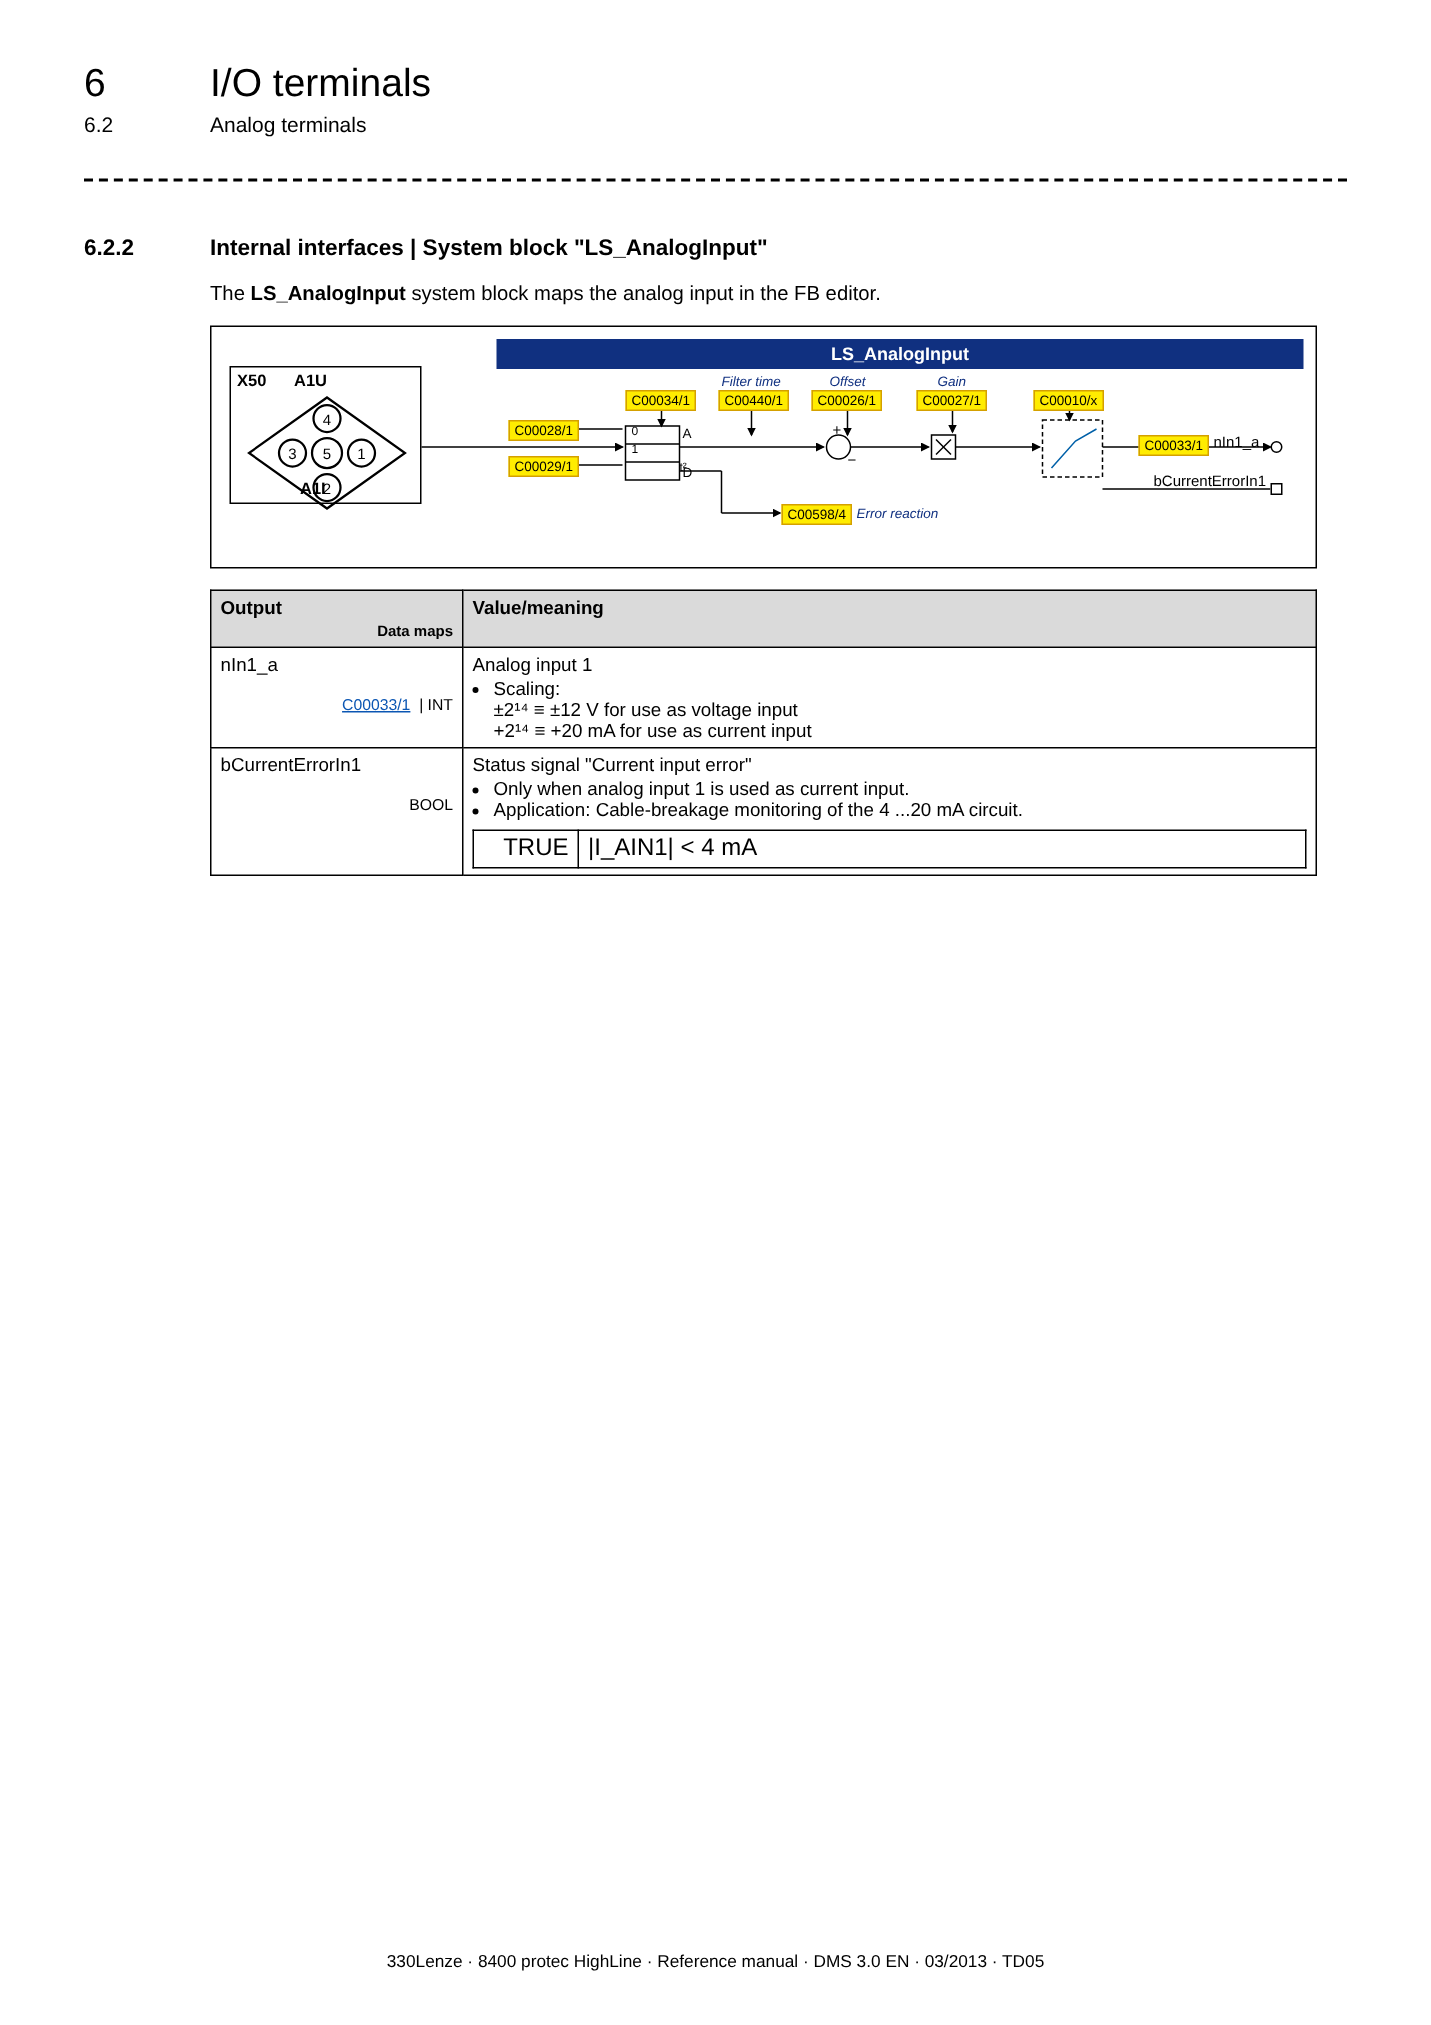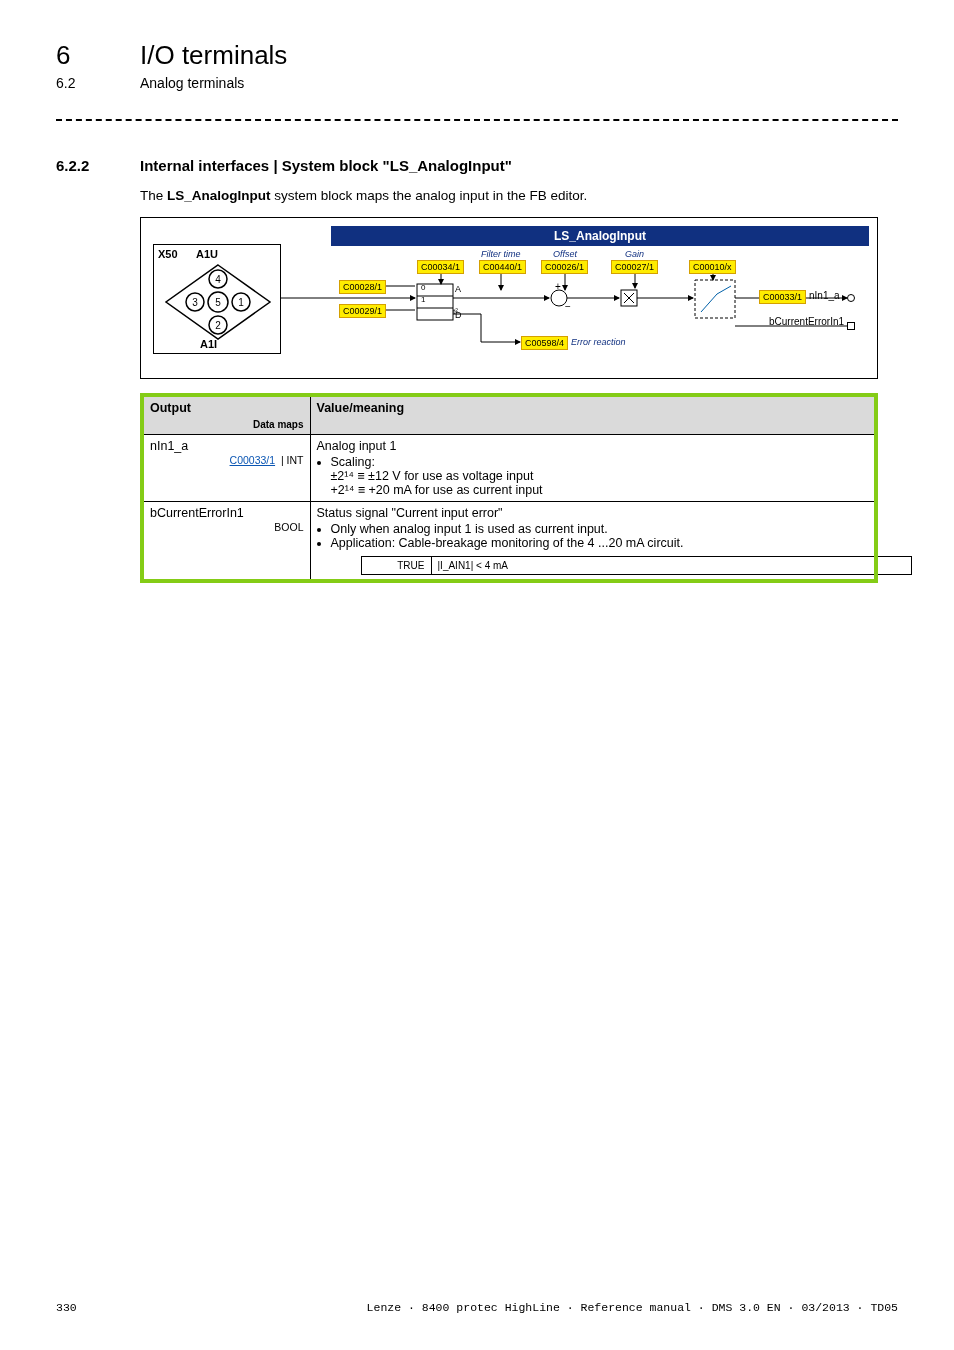--- a/index.html
+++ b/index.html
@@ -95,7 +95,7 @@
     left: 12px;
     top: 26px;
     width: 128px;
-    height: 110px;
+    height: 92px;
     border: 1.5px solid #000;
   }
   .connector-block .top-lbl {

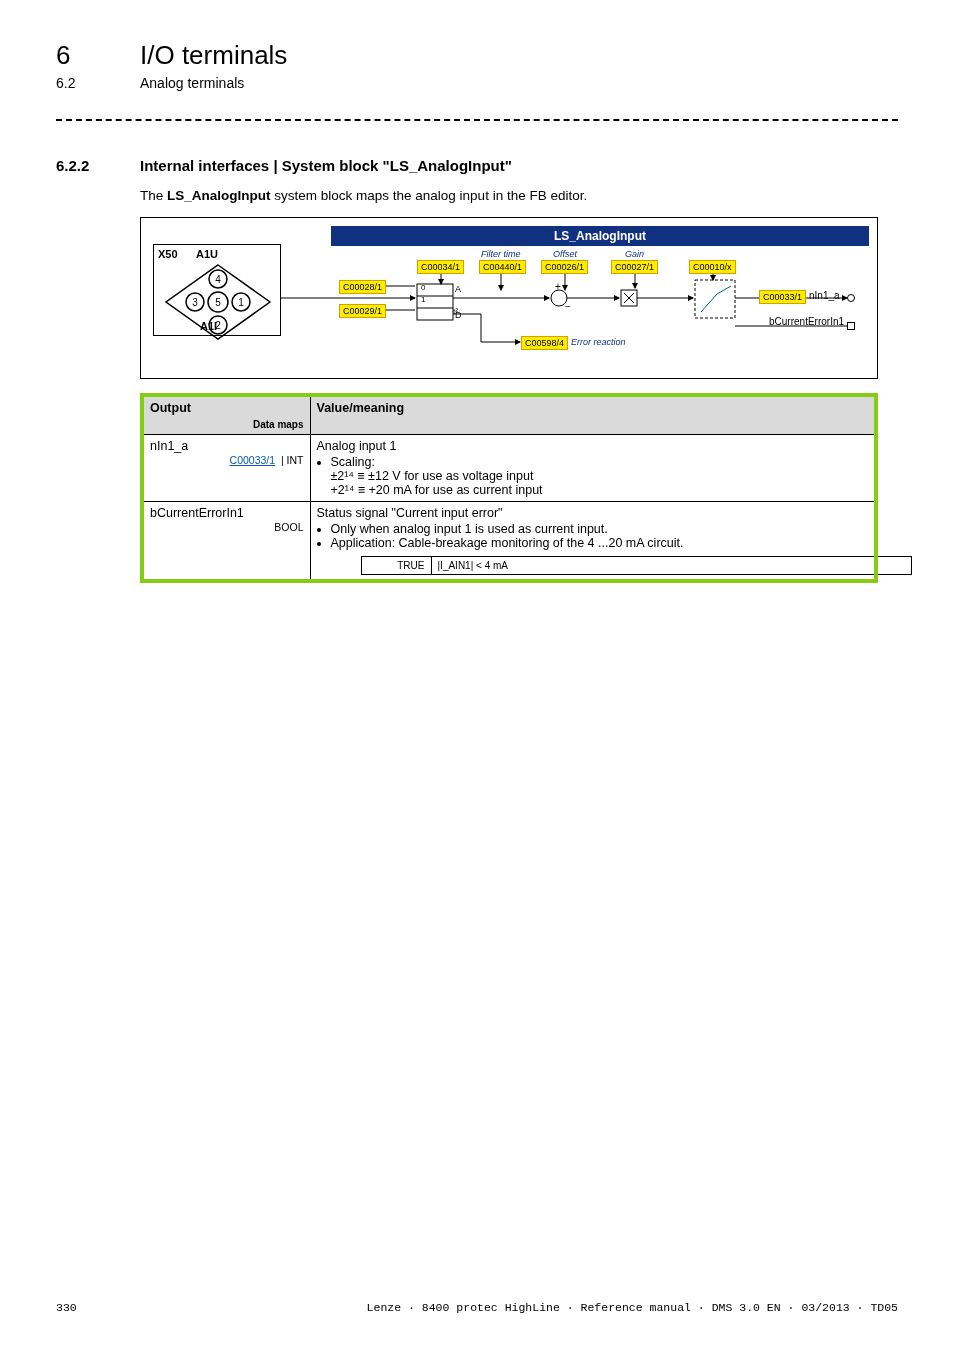--- a/index.html
+++ b/index.html
@@ -149,7 +149,7 @@
   .out-table {
     margin-top: 14px;
     width: 738px;
-    border: 4px solid #84cc16;
+    border: 1px solid #84cc16;
     border-collapse: collapse;
     font-size: 12.5px;
   }

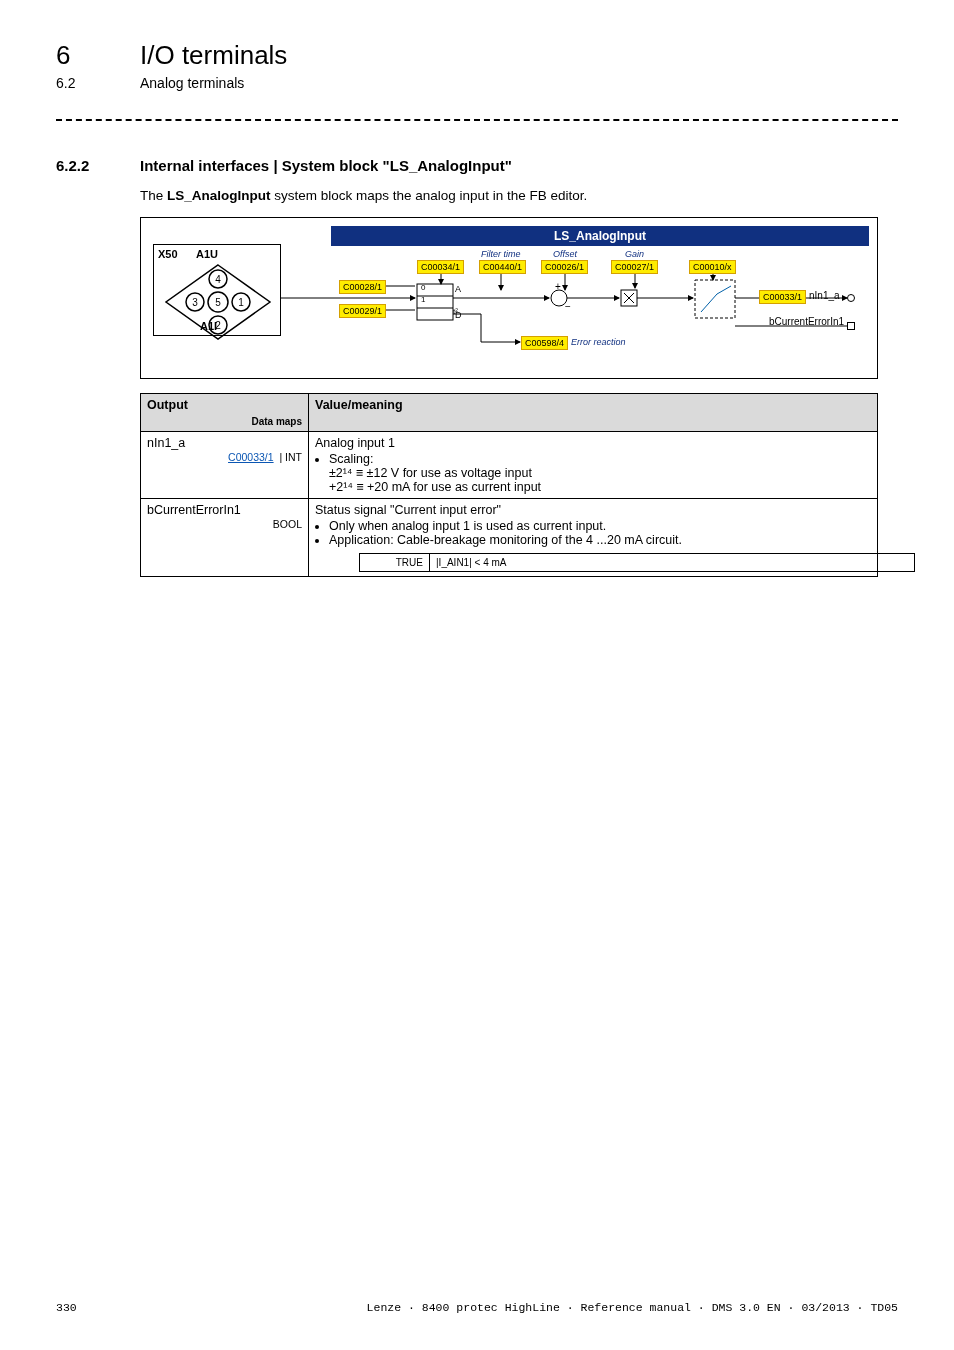--- a/index.html
+++ b/index.html
@@ -178,7 +178,7 @@
     display: block;
     text-align: right;
     font-size: 10.5px;
-    margin-top: 1px;
+    margin-top: 14px;
   }
   .code-link { color: #0B56B3; text-decoration: underline; }
   .val ul { margin: 2px 0 0 0; padding-left: 14px; }

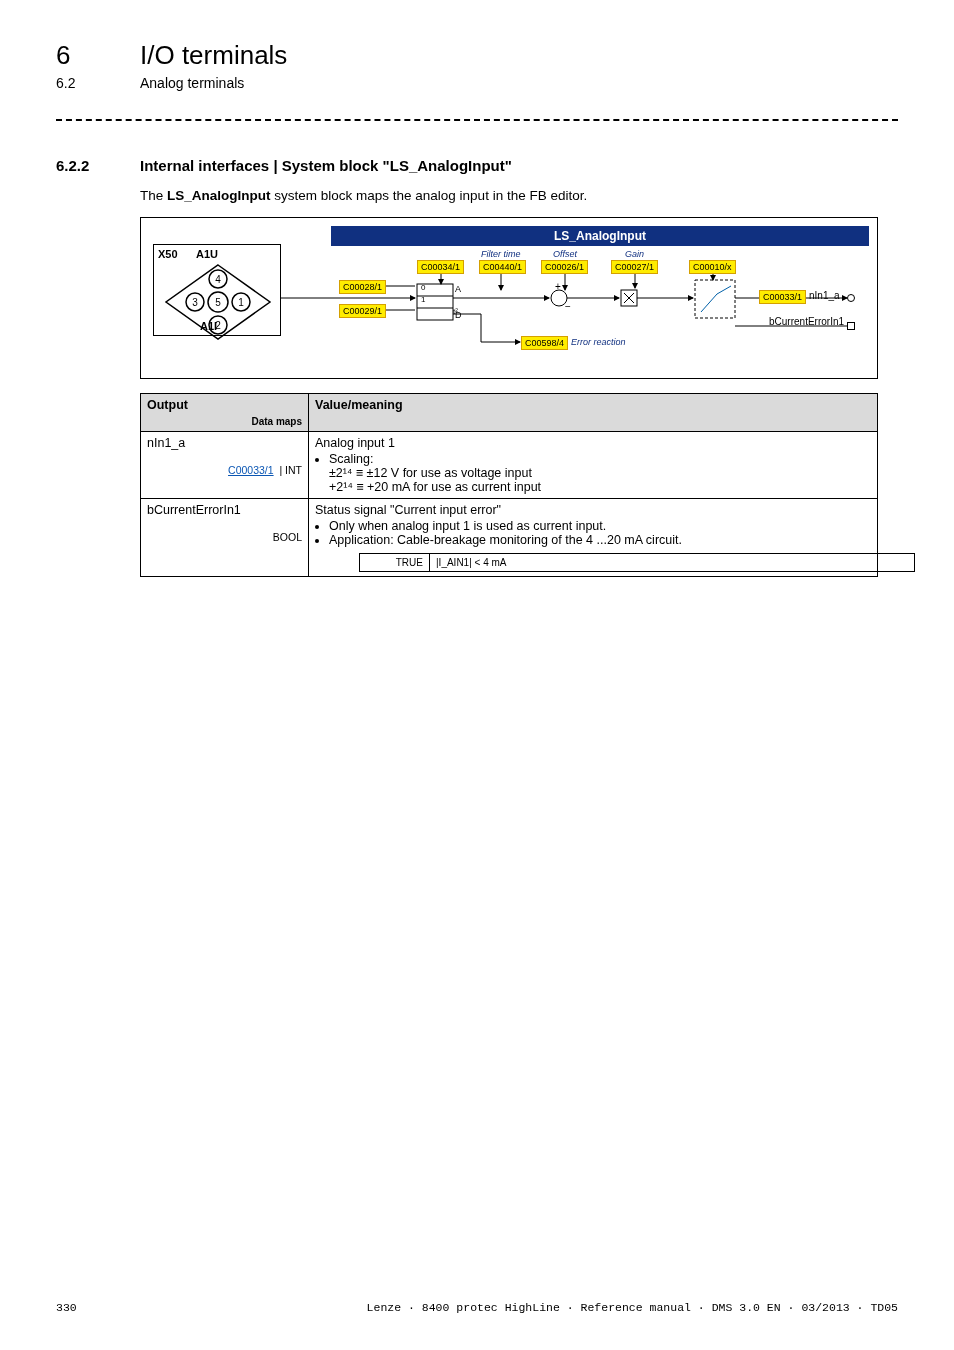--- a/index.html
+++ b/index.html
@@ -187,8 +187,7 @@
     margin-top: 6px;
     width: 100%;
     border-collapse: collapse;
-    font-size: 10px;
-    margin-left: 44px;
+    font-size: 16px;
   }
   .inner-table td {
     border: 1px solid #000;

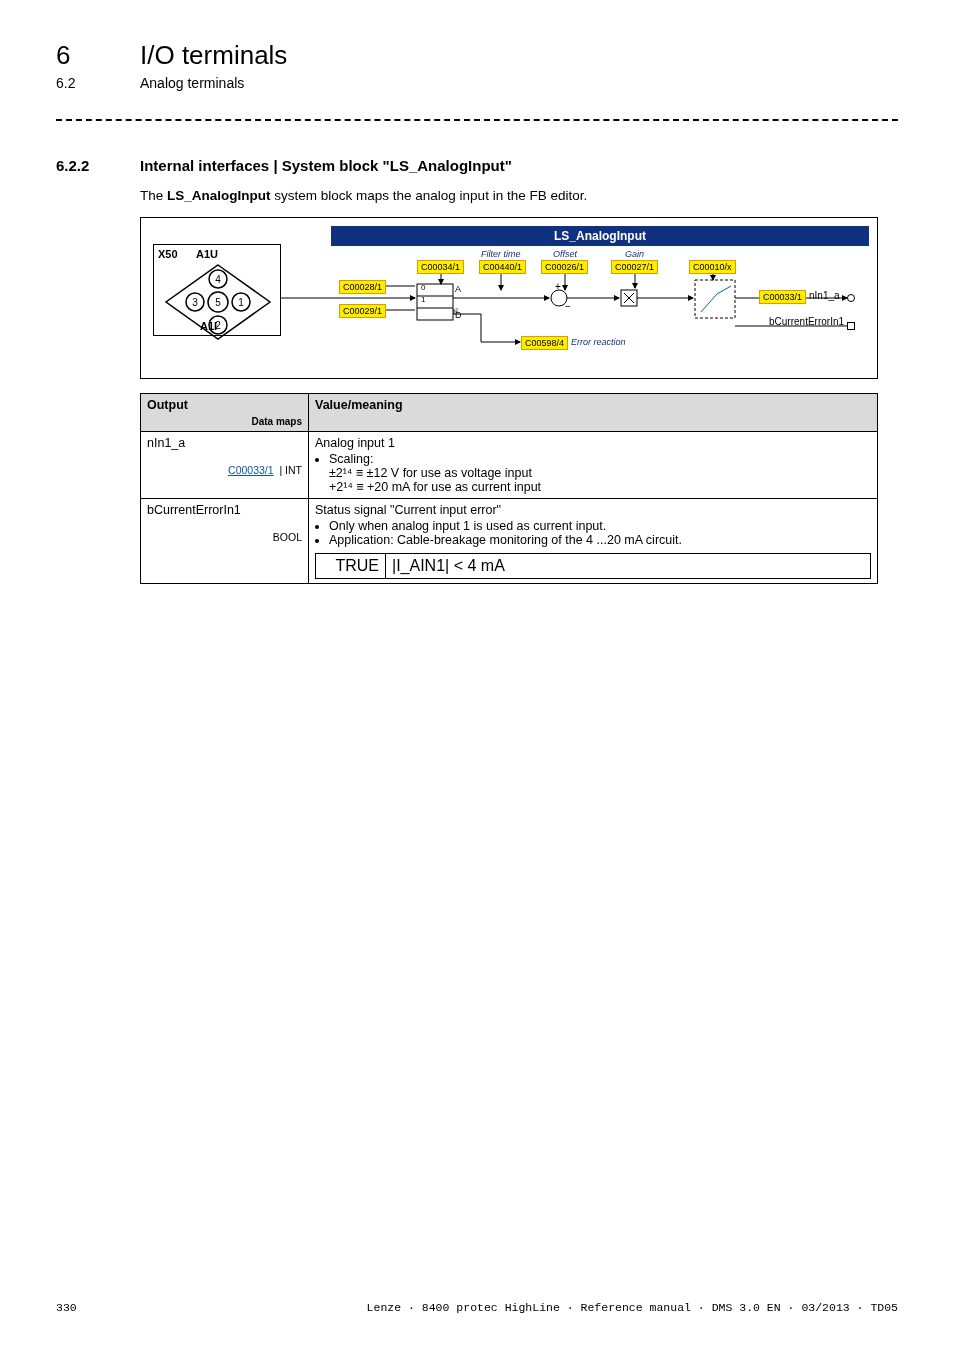--- a/index.html
+++ b/index.html
@@ -204,9 +204,8 @@
     left: 56px;
     right: 56px;
     display: flex;
-    justify-content: space-between;
+    justify-content: center;
     font-size: 11.5px;
-    font-family: Liberation Mono, monospace;
   }
 </style>
 </head>

